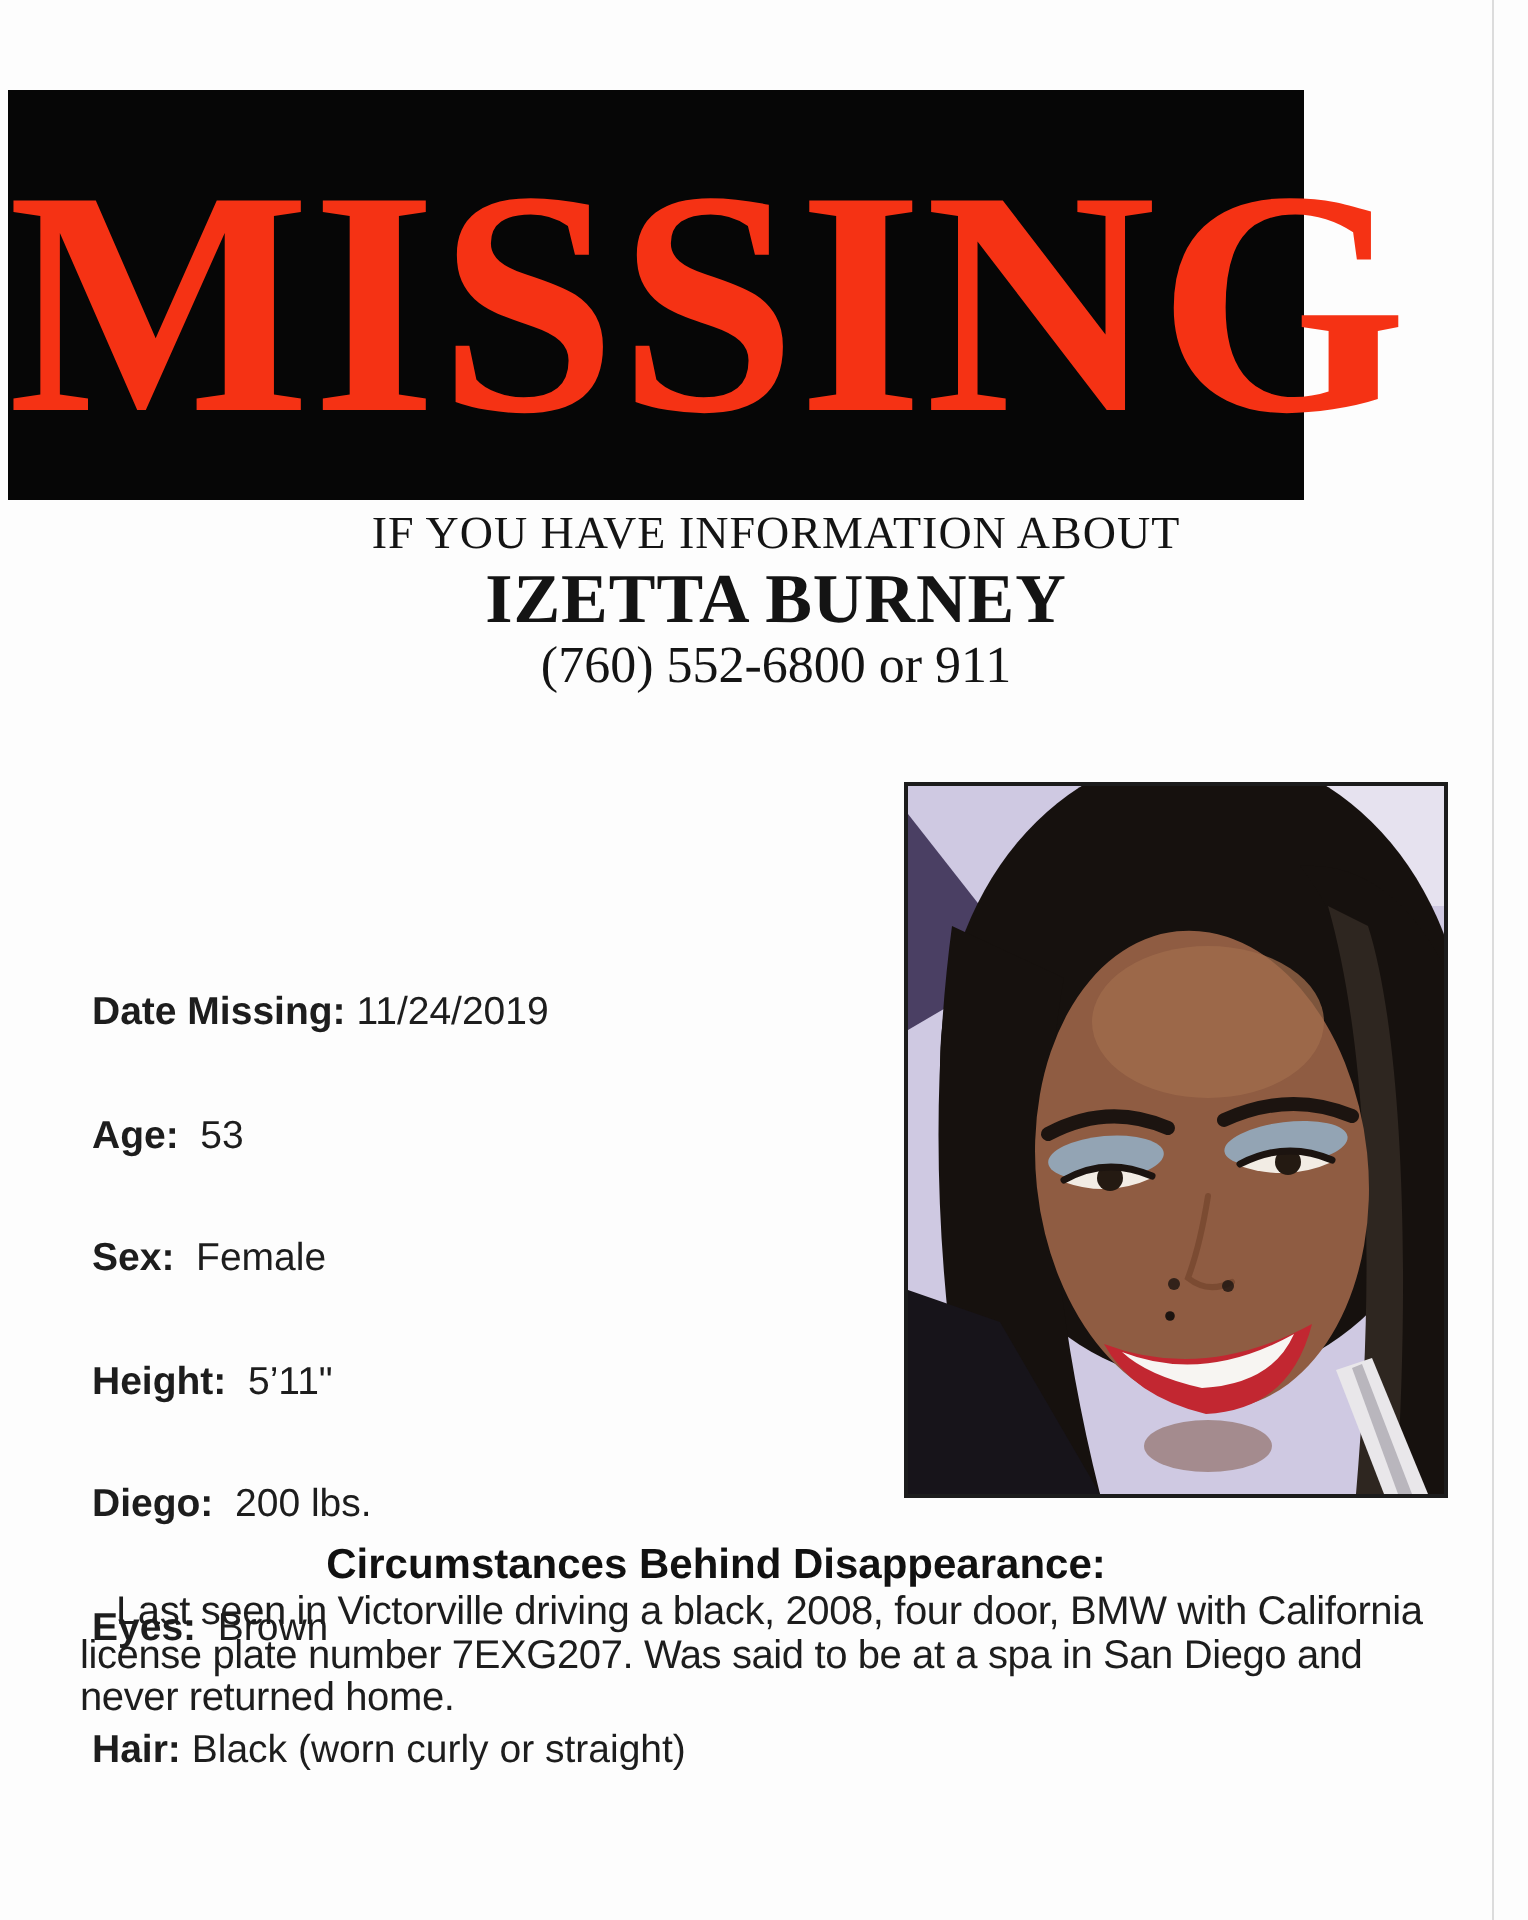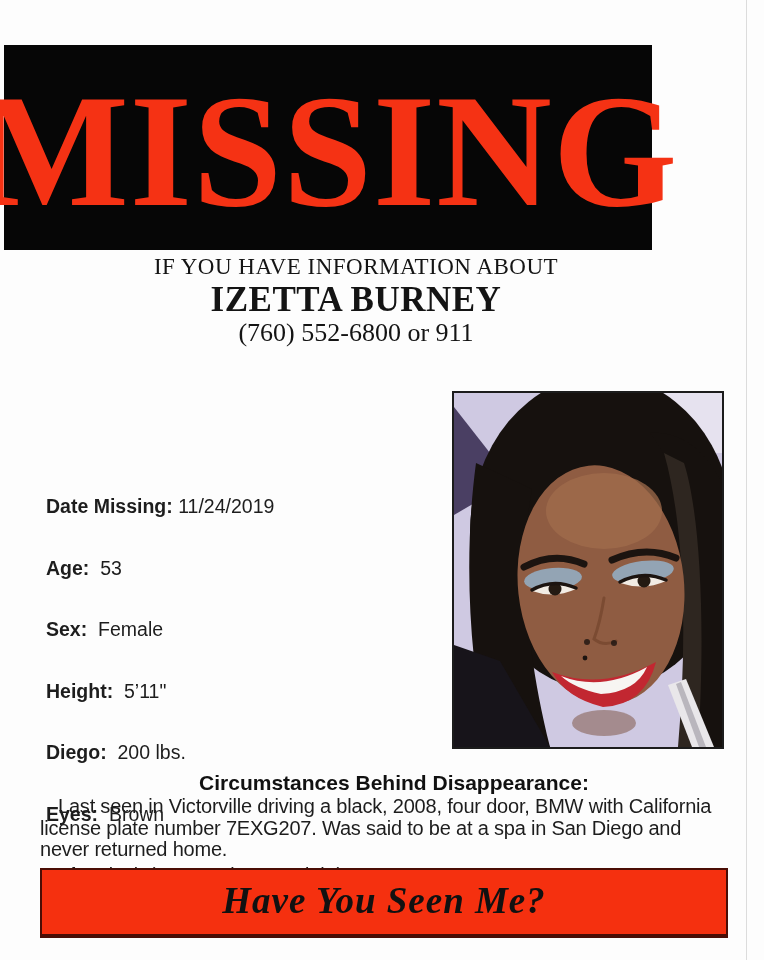--- a/index.html
+++ b/index.html
@@ -19,7 +19,7 @@
   .missing-banner{
     position:absolute;left:4px;top:45px;width:648px;height:205px;
     background:#060606;
-    display:flex;align-items:center;justify-content:center;
+    display:flex;align-items:center;justify-content:flex-start;
   }
   .missing-banner .word{
     font-family:"Liberation Serif", serif;

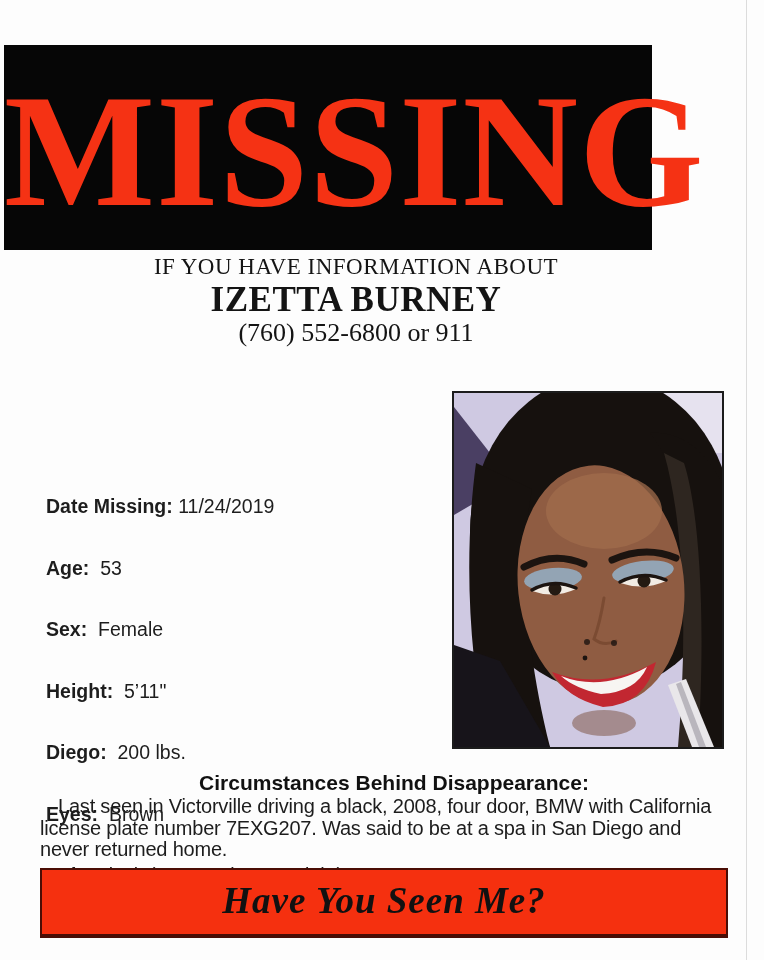--- a/index.html
+++ b/index.html
@@ -35,6 +35,7 @@
   .header-block{
     position:absolute;left:0;top:252px;width:712px;
     text-align:center;
+    padding-left:32px;
   }
   .hdr-line1{font-size:23px;line-height:29px;letter-spacing:.5px;}
   .hdr-name{font-size:35px;line-height:37px;font-weight:bold;letter-spacing:.5px;}

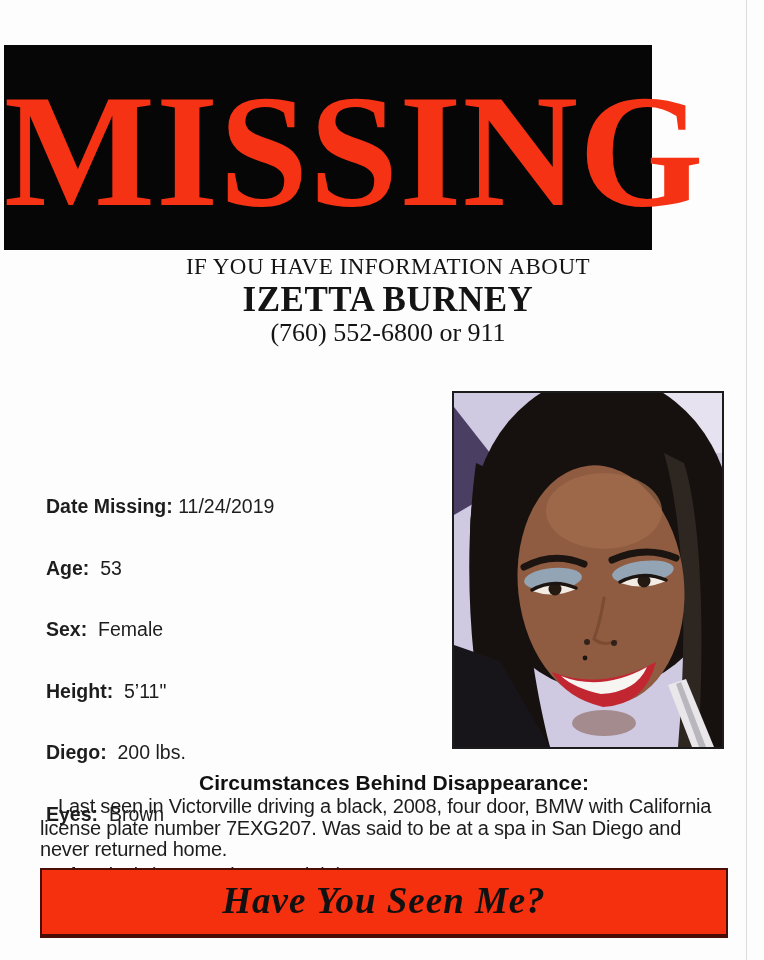--- a/index.html
+++ b/index.html
@@ -63,7 +63,6 @@
     font-family:"Liberation Sans", sans-serif;
     font-weight:bold;font-size:21px;line-height:22px;
     color:#111;
-    margin-left:36px;
   }
   .circ-body{
     position:absolute;left:40px;top:796px;width:688px;

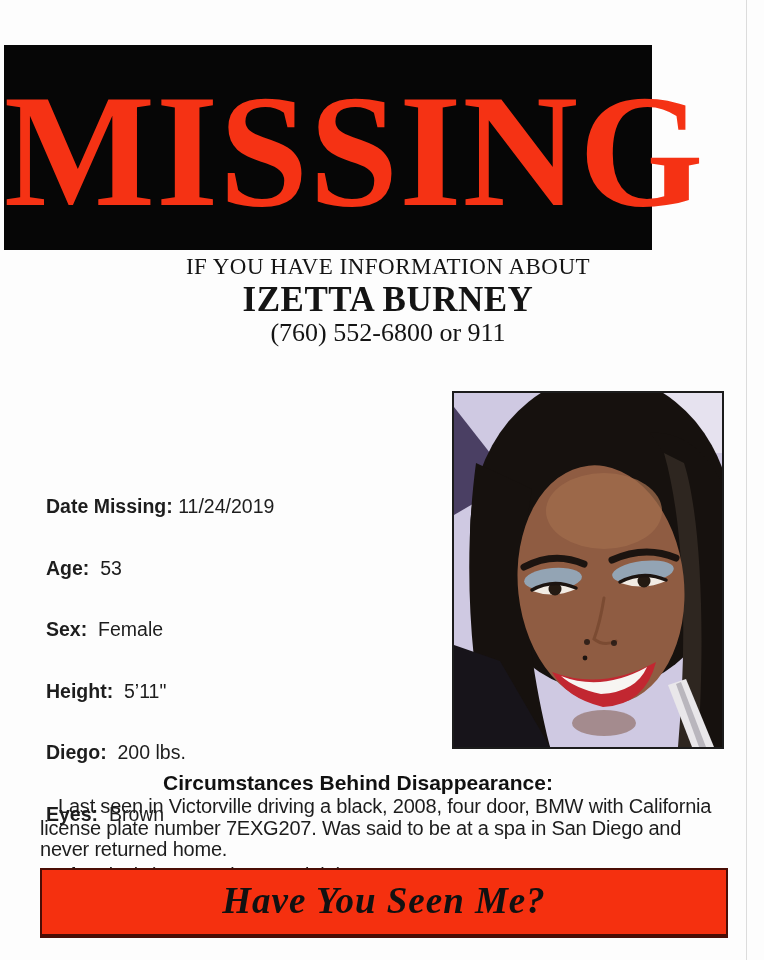--- a/index.html
+++ b/index.html
@@ -169,9 +169,6 @@
   <div class="circ-heading">Circumstances Behind Disappearance:</div>
   <div class="circ-body">Last seen in Victorville driving a black, 2008, four door, BMW with California license plate number 7EXG207.  Was said to be at a spa in San Diego and never returned home.</div>
 
-  <div class="footer-banner">
-    <span class="q">Have You Seen Me?</span>
-  </div>
 
 </div>
 

